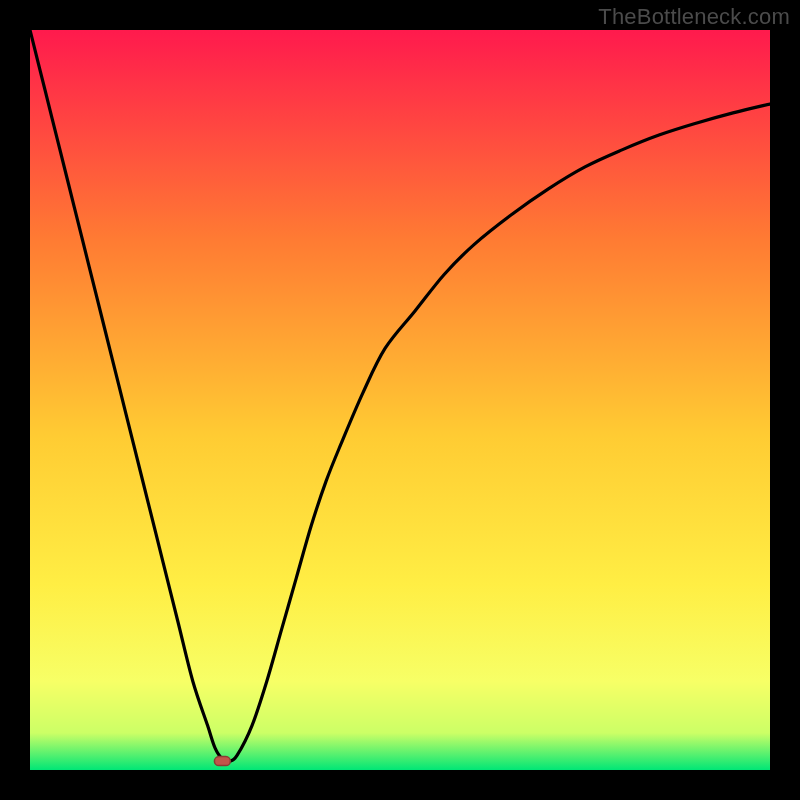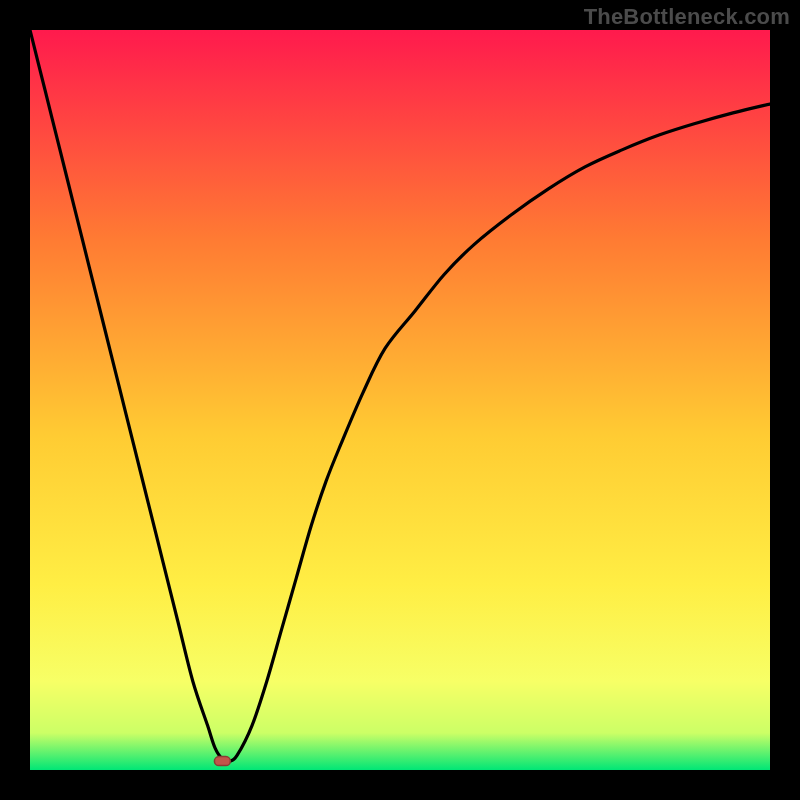--- a/index.html
+++ b/index.html
@@ -37,7 +37,7 @@
     right: 10px;
     color: #4b4b4b;
     font-size: 22px;
-    font-weight: 700;
+    font-weight: 400;
     letter-spacing: 0.2px;
     user-select: none;
   }

